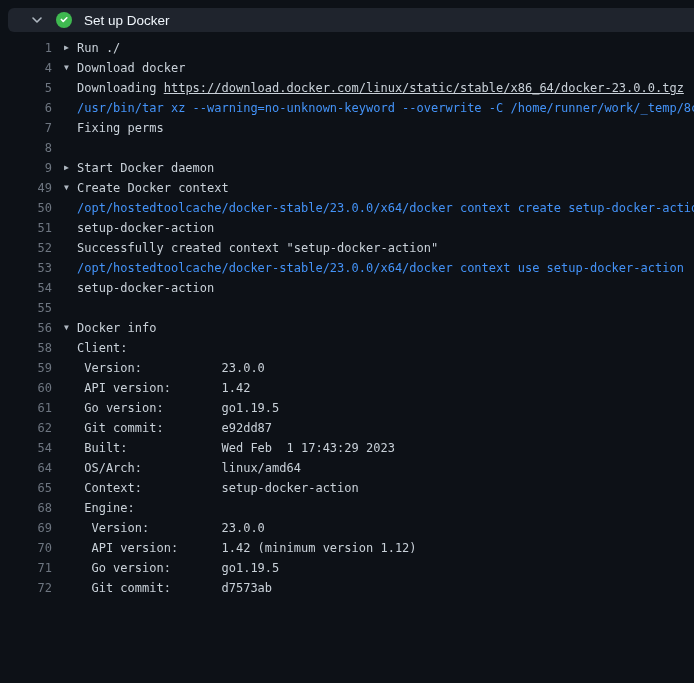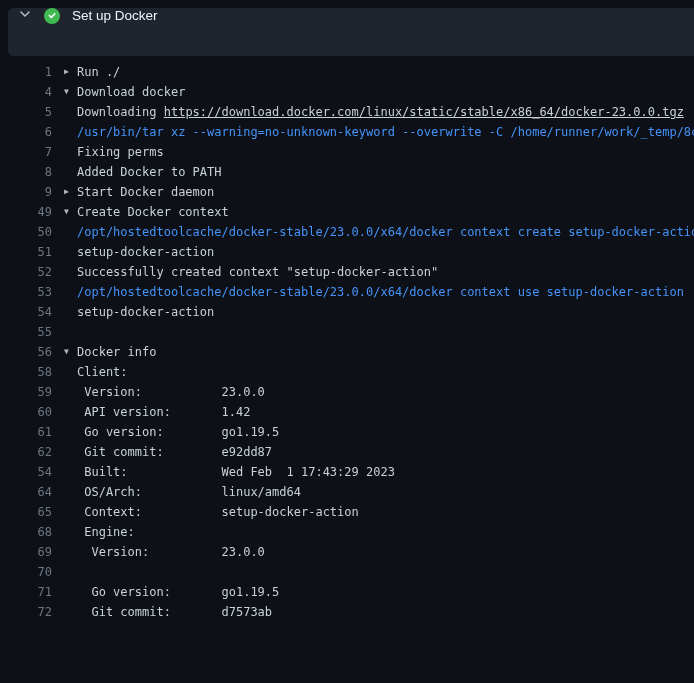--- a/index.html
+++ b/index.html
@@ -14,12 +14,13 @@
   
   .step-header {
     margin: 8px 0 0 8px;
-    height: 48px;
+    height: 24px;
     background: var(--header-bg, #1f242d);
     border-radius: 6px 0 0 6px;
     display: flex;
+    align-items: center;
     gap: 12px;
-    padding-left: 10px;
+    padding-left: 22px;
     cursor: pointer;
   }
   .step-header .chev { display: inline-flex; width: 14px; justify-content: center; }

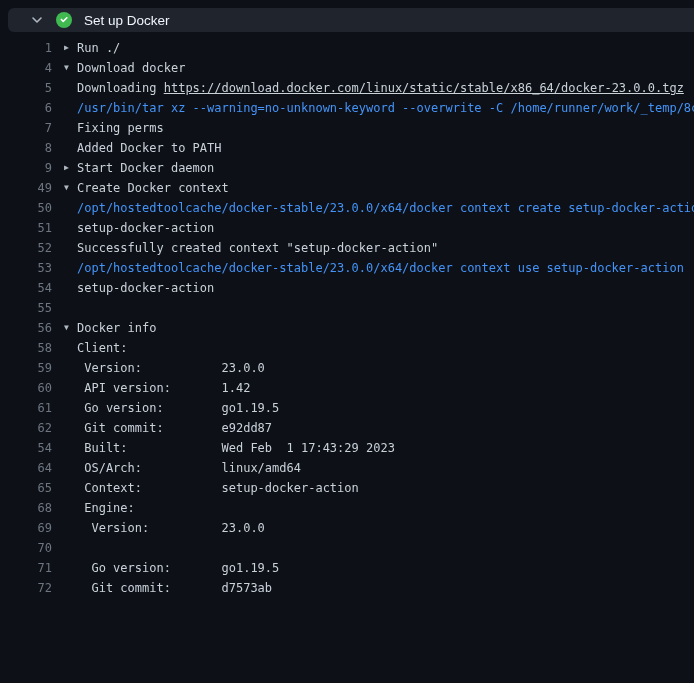--- a/index.html
+++ b/index.html
@@ -97,7 +97,7 @@
       <div class="row"><span class="ln">5</span><span class="marker"></span><span class="txt plain">Downloading <a class="loglink">https://download.docker.com/linux/static/stable/x86_64/docker-23.0.0.tgz</a></span></div>
       <div class="row"><span class="ln">6</span><span class="marker"></span><span class="txt cmd">/usr/bin/tar xz --warning=no-unknown-keyword --overwrite -C /home/runner/work/_temp/8c93</span></div>
       <div class="row"><span class="ln">7</span><span class="marker"></span><span class="txt plain">Fixing perms</span></div>
-      <div class="row"><span class="ln">8</span><span class="marker"></span><span class="txt plain">Added Docker to PATH</span></div>
+      <div class="row"><span class="ln">8</span><span class="marker"></span></div>
       <div class="row"><span class="ln">9</span><span class="marker">▶</span><span class="txt grp">Start Docker daemon</span></div>
       <div class="row"><span class="ln">49</span><span class="marker">▼</span><span class="txt grp">Create Docker context</span></div>
       <div class="row"><span class="ln">50</span><span class="marker"></span><span class="txt cmd">/opt/hostedtoolcache/docker-stable/23.0.0/x64/docker context create setup-docker-action</span></div>

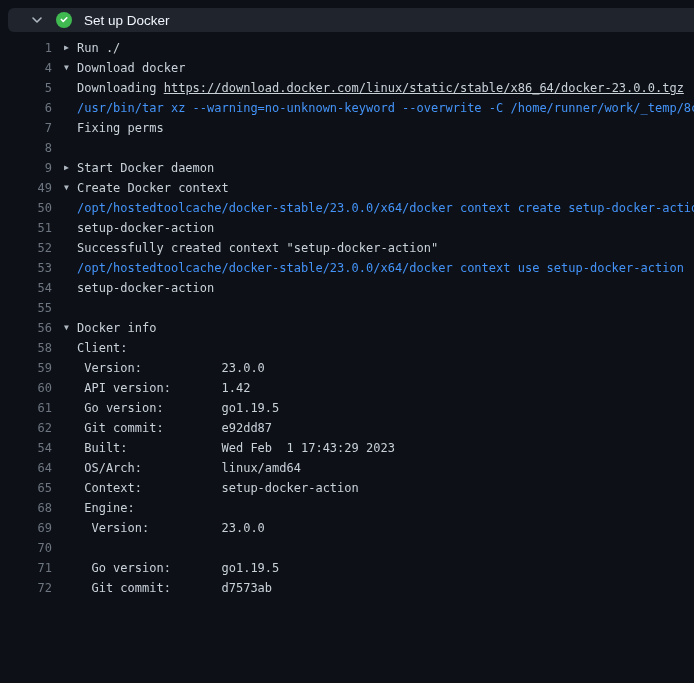--- a/index.html
+++ b/index.html
@@ -117,7 +117,7 @@
       <div class="row"><span class="ln">65</span><span class="marker"></span><span class="txt plain"> Context:           setup-docker-action</span></div>
       <div class="row"><span class="ln">68</span><span class="marker"></span><span class="txt plain"> Engine:</span></div>
       <div class="row"><span class="ln">69</span><span class="marker"></span><span class="txt plain">  Version:          23.0.0</span></div>
-      <div class="row"><span class="ln">70</span><span class="marker"></span></div>
+      <div class="row"><span class="ln">70</span><span class="marker"></span><span class="txt plain">  API version:      1.42 (minimum version 1.12)</span></div>
       <div class="row"><span class="ln">71</span><span class="marker"></span><span class="txt plain">  Go version:       go1.19.5</span></div>
       <div class="row"><span class="ln">72</span><span class="marker"></span><span class="txt plain">  Git commit:       d7573ab</span></div>
     </div>

